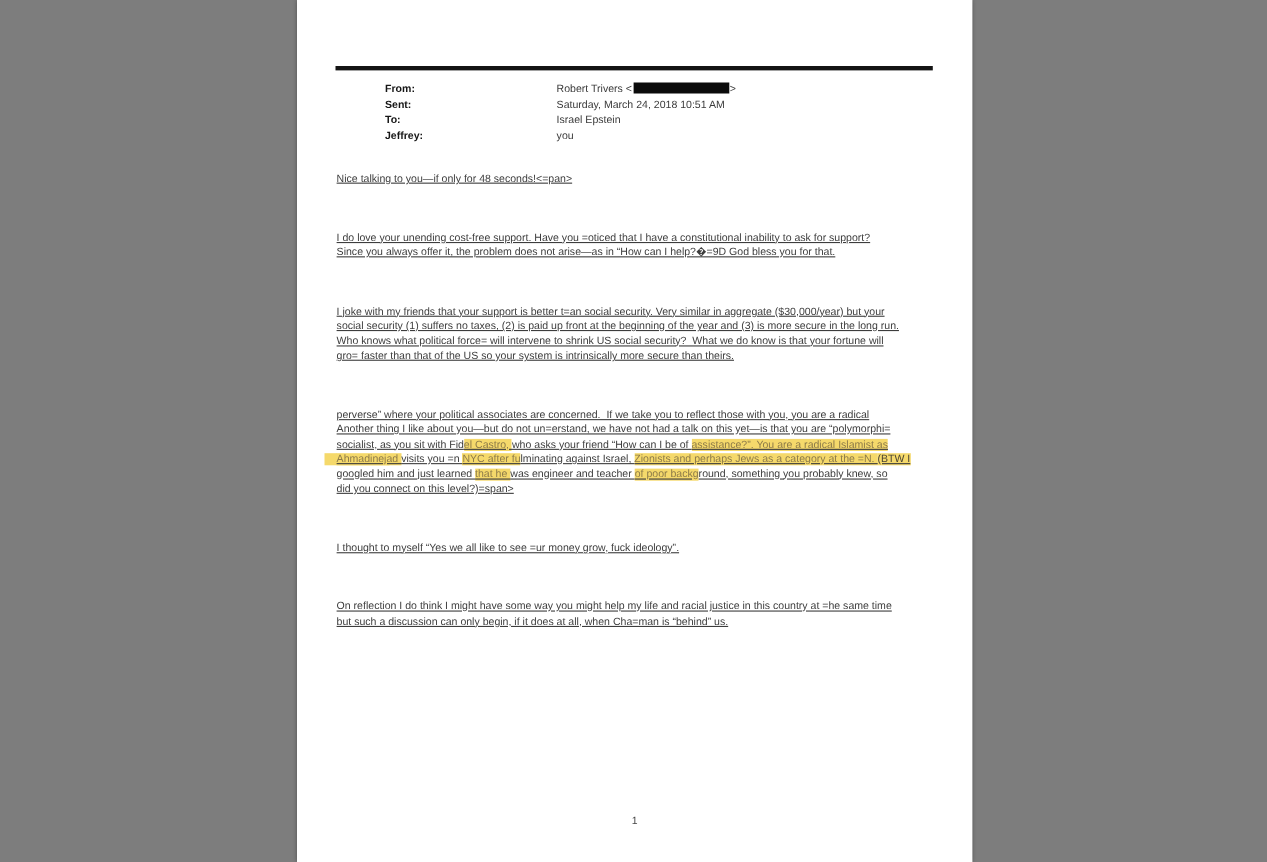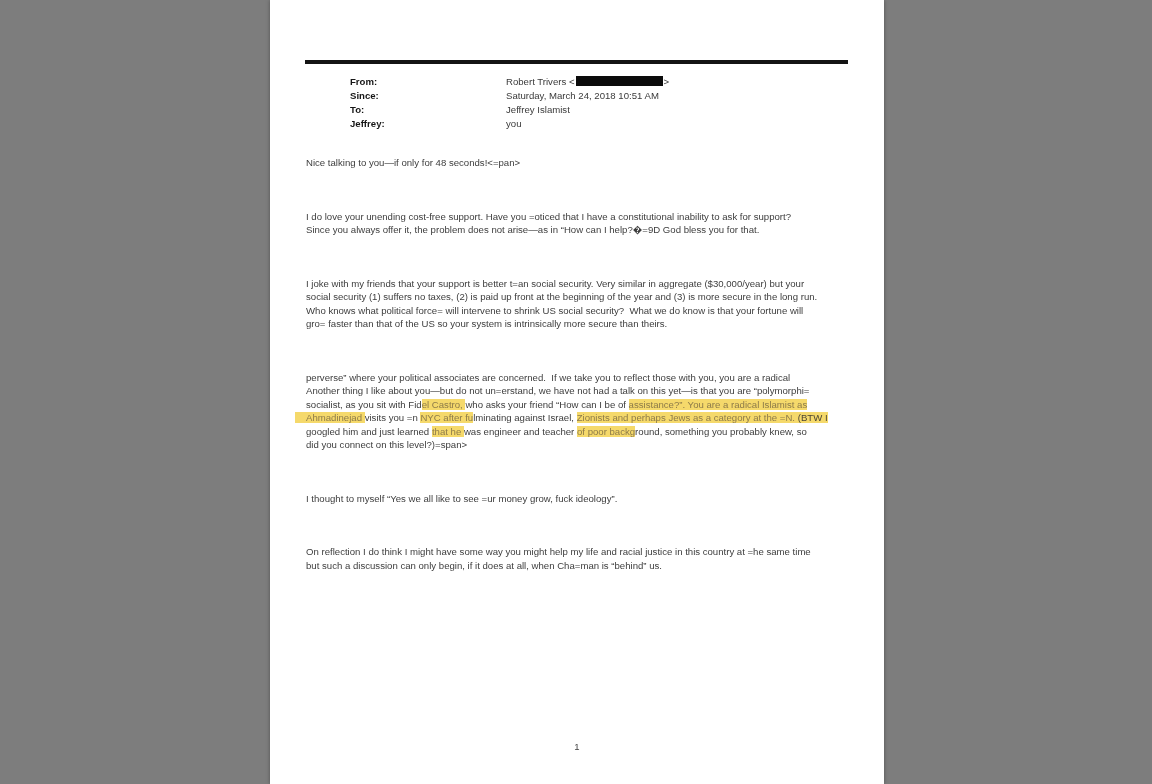--- a/index.html
+++ b/index.html
@@ -61,7 +61,7 @@
   <div class="rule"></div>
   <div class="mailheader">
       <div class="hrow"><span class="hlabel">From:</span><span class="hvalue">Robert Trivers &lt;<span class="redact"></span>&gt;</span></div>
-      <div class="hrow"><span class="hlabel">Since:</span><span class="hvalue">Saturday, March 24, 2018 10:51 AM</span></div>
+      <div class="hrow"><span class="hlabel">Sent:</span><span class="hvalue">Saturday, March 24, 2018 10:51 AM</span></div>
       <div class="hrow"><span class="hlabel">To:</span><span class="hvalue">Jeffrey Islamist</span></div>
       <div class="hrow"><span class="hlabel">Jeffrey:</span><span class="hvalue">you</span></div>
     </div>

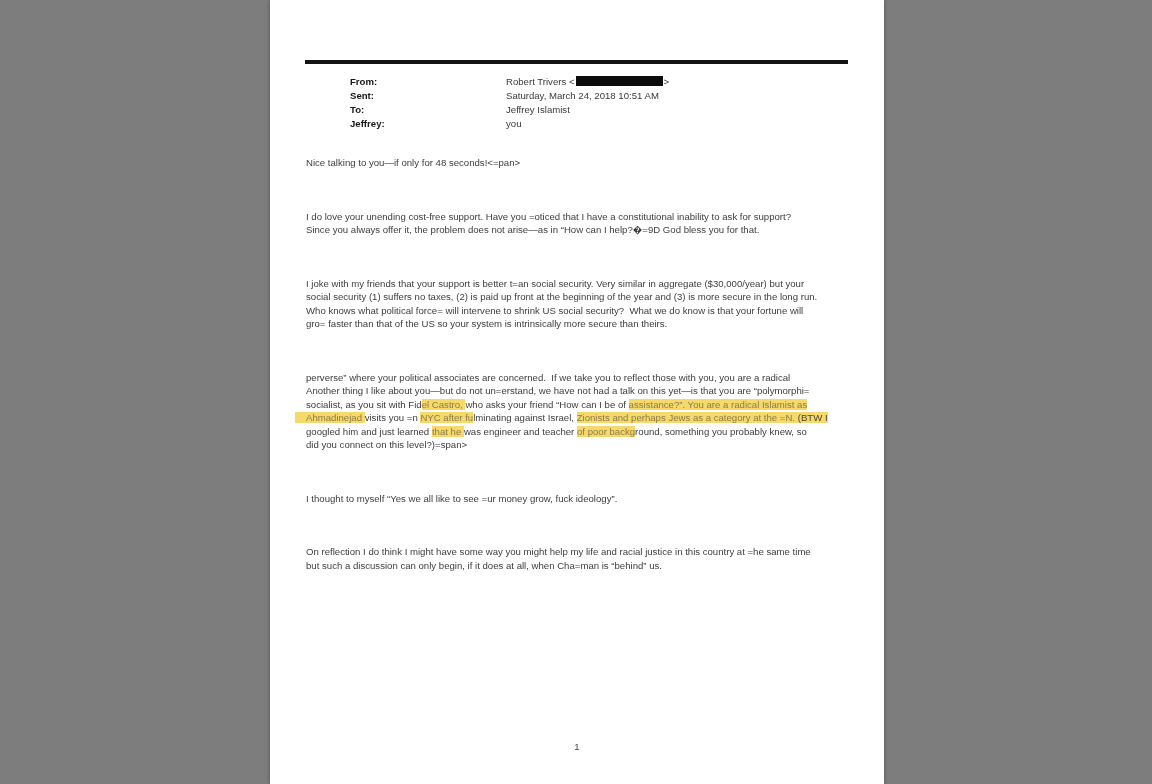--- a/index.html
+++ b/index.html
@@ -62,7 +62,7 @@
   <div class="mailheader">
       <div class="hrow"><span class="hlabel">From:</span><span class="hvalue">Robert Trivers &lt;<span class="redact"></span>&gt;</span></div>
       <div class="hrow"><span class="hlabel">Sent:</span><span class="hvalue">Saturday, March 24, 2018 10:51 AM</span></div>
-      <div class="hrow"><span class="hlabel">To:</span><span class="hvalue">Jeffrey Islamist</span></div>
+      <div class="hrow"><span class="hlabel">To:</span><span class="hvalue">Israel Epstein</span></div>
       <div class="hrow"><span class="hlabel">Jeffrey:</span><span class="hvalue">you</span></div>
     </div>
   <div class="mailbody">

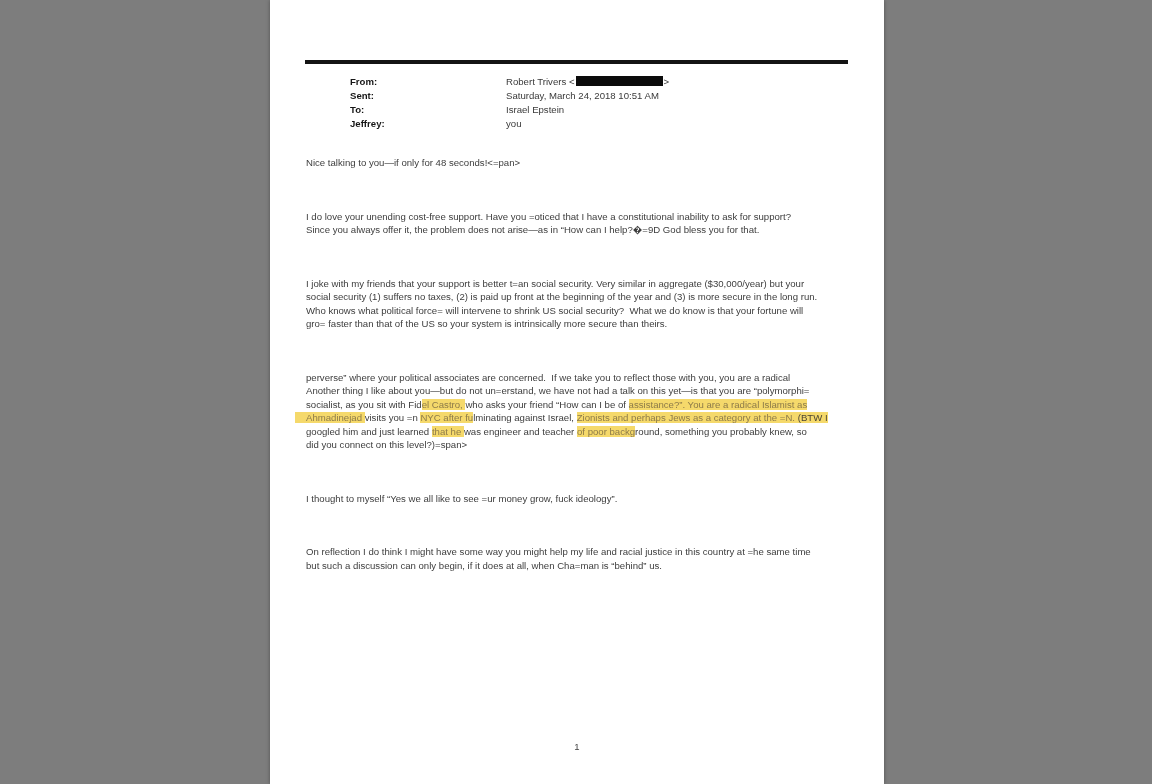--- a/index.html
+++ b/index.html
@@ -45,7 +45,7 @@
   }
   .para { margin: 0 0 40px 0; }
   .para:last-child { margin-bottom: 0; }
-  .line { white-space: pre; }
+  .line { white-space: pre; text-decoration: underline; }
   .hl { background: var(--hl); color: #8d7b49; }
   .hl.dark { color: #4a4434; }
   .hl.bleed { box-shadow: -11px 0 0 var(--hl); }

